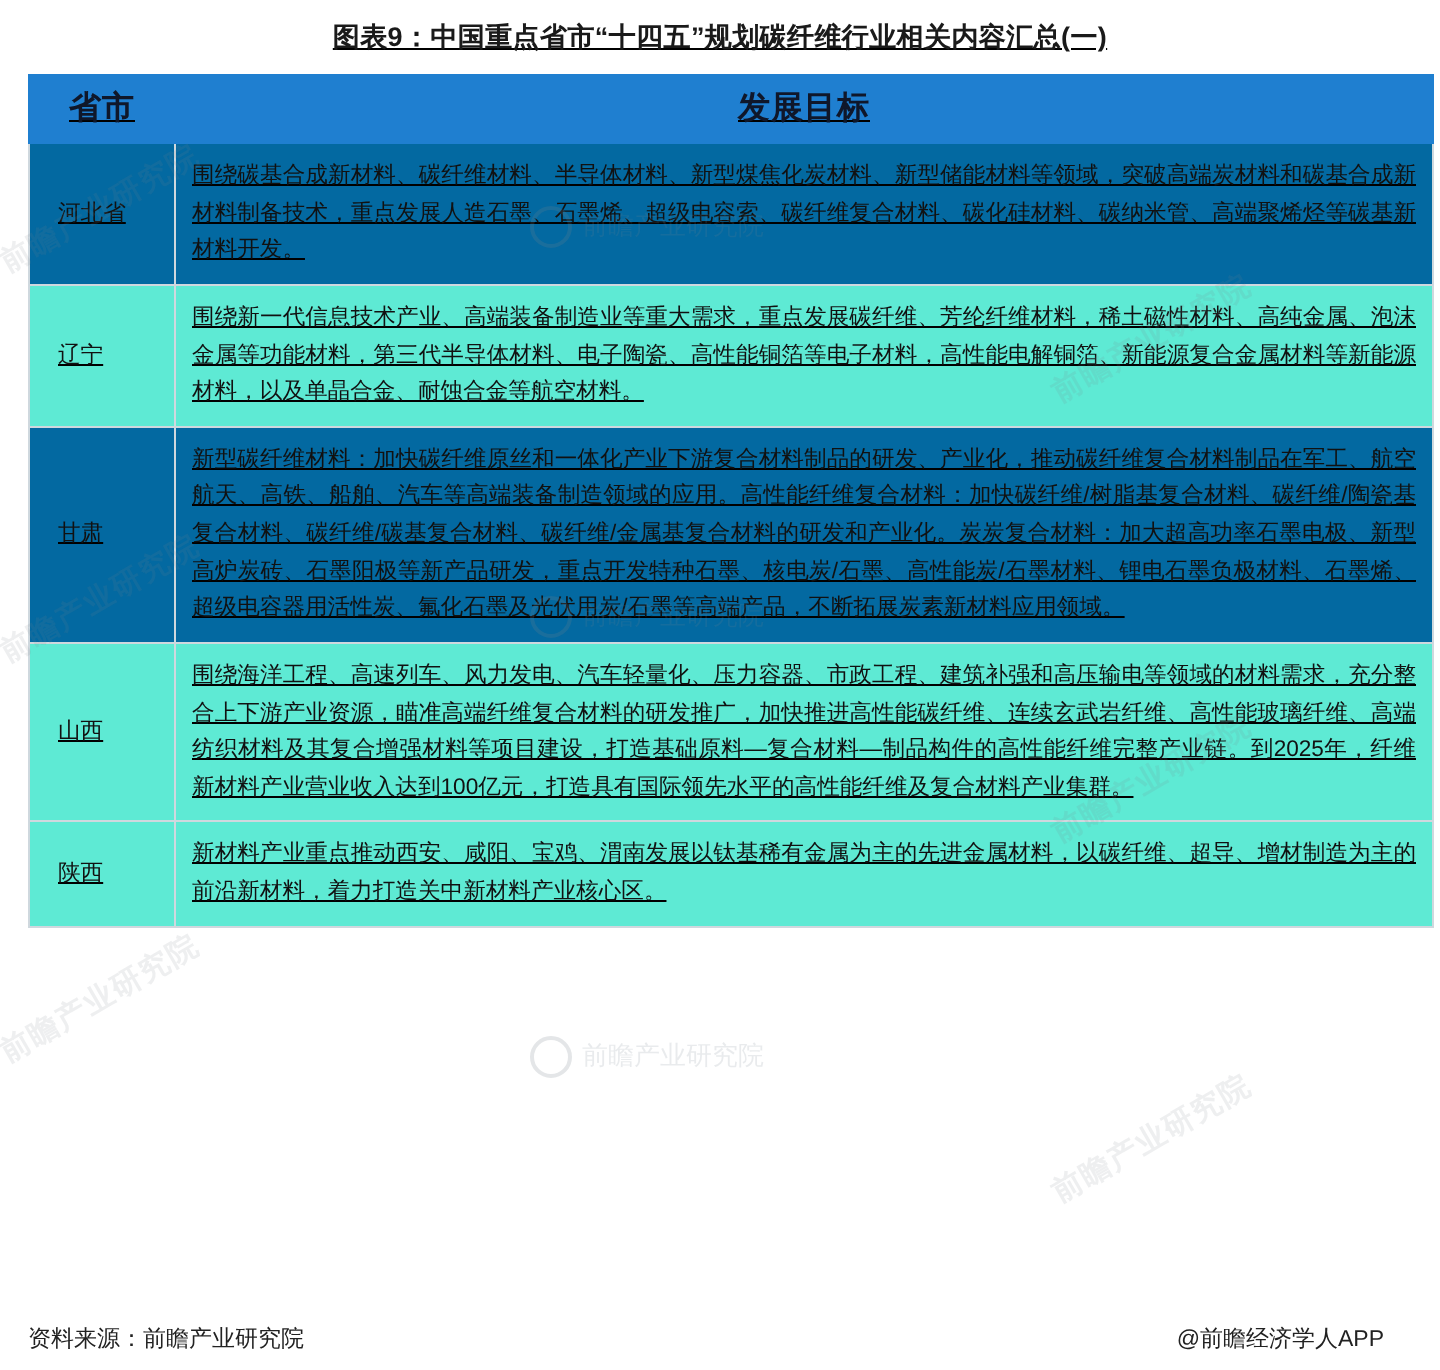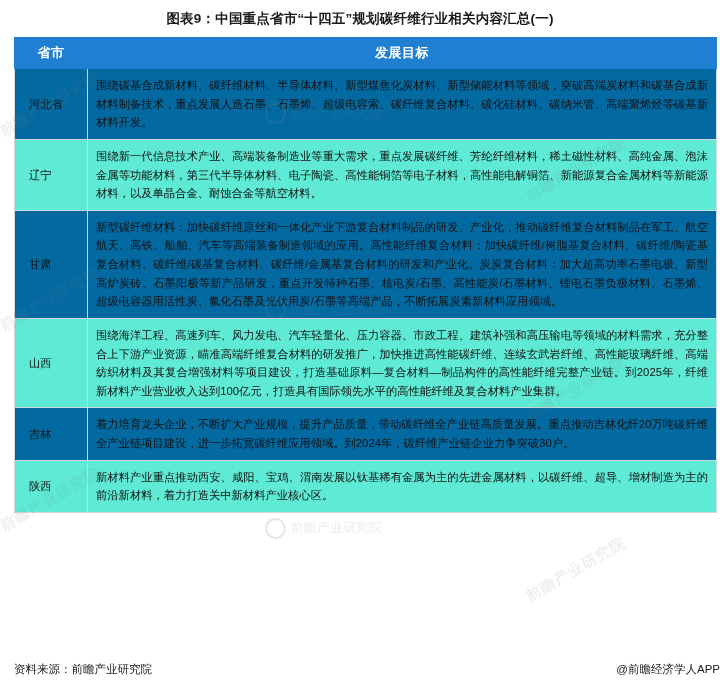--- a/index.html
+++ b/index.html
@@ -21,6 +21,7 @@
     height: 685px;
     box-sizing: border-box;
     padding: 0 14px;
+    text-decoration: underline;
   }
   .chart-title {
     text-align: center;

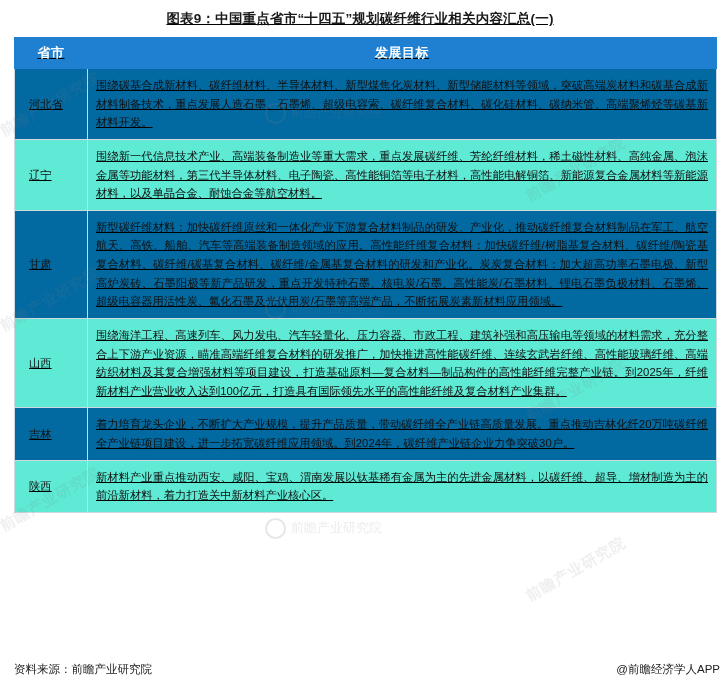--- a/index.html
+++ b/index.html
@@ -40,8 +40,8 @@
   }
   table.main-table th {
     background: #1f7fd0;
-    color: #ffffff;
-    font-size: 13px;
+    color: #0f172a;
+    font-size: 16px;
     font-weight: bold;
     border: 1px solid #1f7fd0;
     padding: 6px 2px;

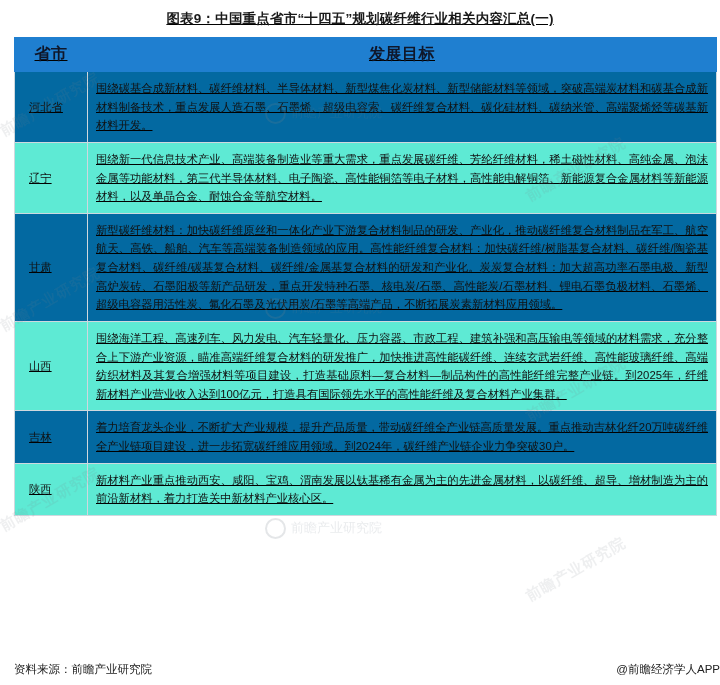--- a/index.html
+++ b/index.html
@@ -152,10 +152,6 @@
         <td class="region">山西</td>
         <td class="goal">围绕海洋工程、高速列车、风力发电、汽车轻量化、压力容器、市政工程、建筑补强和高压输电等领域的材料需求，充分整合上下游产业资源，瞄准高端纤维复合材料的研发推广，加快推进高性能碳纤维、连续玄武岩纤维、高性能玻璃纤维、高端纺织材料及其复合增强材料等项目建设，打造基础原料—复合材料—制品构件的高性能纤维完整产业链。到2025年，纤维新材料产业营业收入达到100亿元，打造具有国际领先水平的高性能纤维及复合材料产业集群。</td>
       </tr>
-      <tr class="shade">
-        <td class="region">吉林</td>
-        <td class="goal">着力培育龙头企业，不断扩大产业规模，提升产品质量，带动碳纤维全产业链高质量发展。重点推动吉林化纤20万吨碳纤维全产业链项目建设，进一步拓宽碳纤维应用领域。到2024年，碳纤维产业链企业力争突破30户。</td>
-      </tr>
       <tr class="plain">
         <td class="region">陕西</td>
         <td class="goal">新材料产业重点推动西安、咸阳、宝鸡、渭南发展以钛基稀有金属为主的先进金属材料，以碳纤维、超导、增材制造为主的前沿新材料，着力打造关中新材料产业核心区。</td>

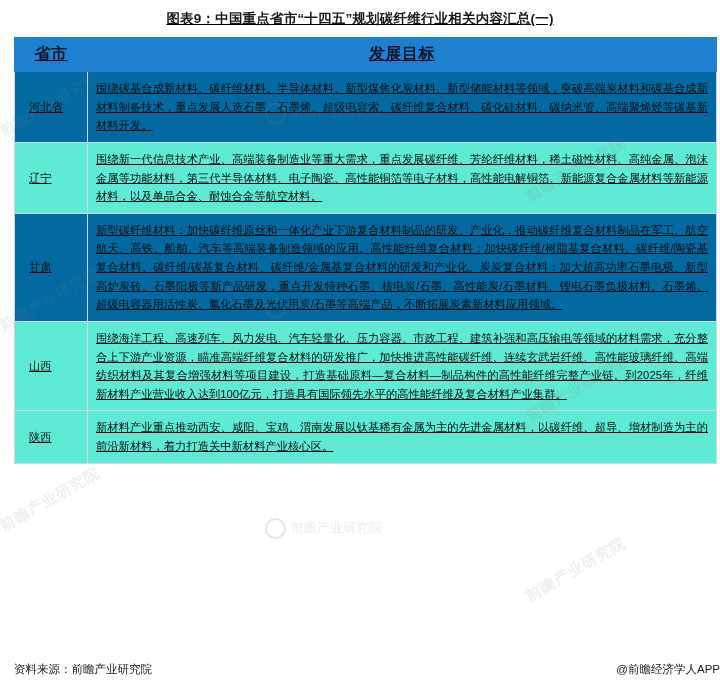--- a/index.html
+++ b/index.html
@@ -77,7 +77,7 @@
   .footer {
     position: absolute;
     left: 14px;
-    right: 0;
+    right: 28px;
     bottom: 8px;
     display: flex;
     justify-content: space-between;

